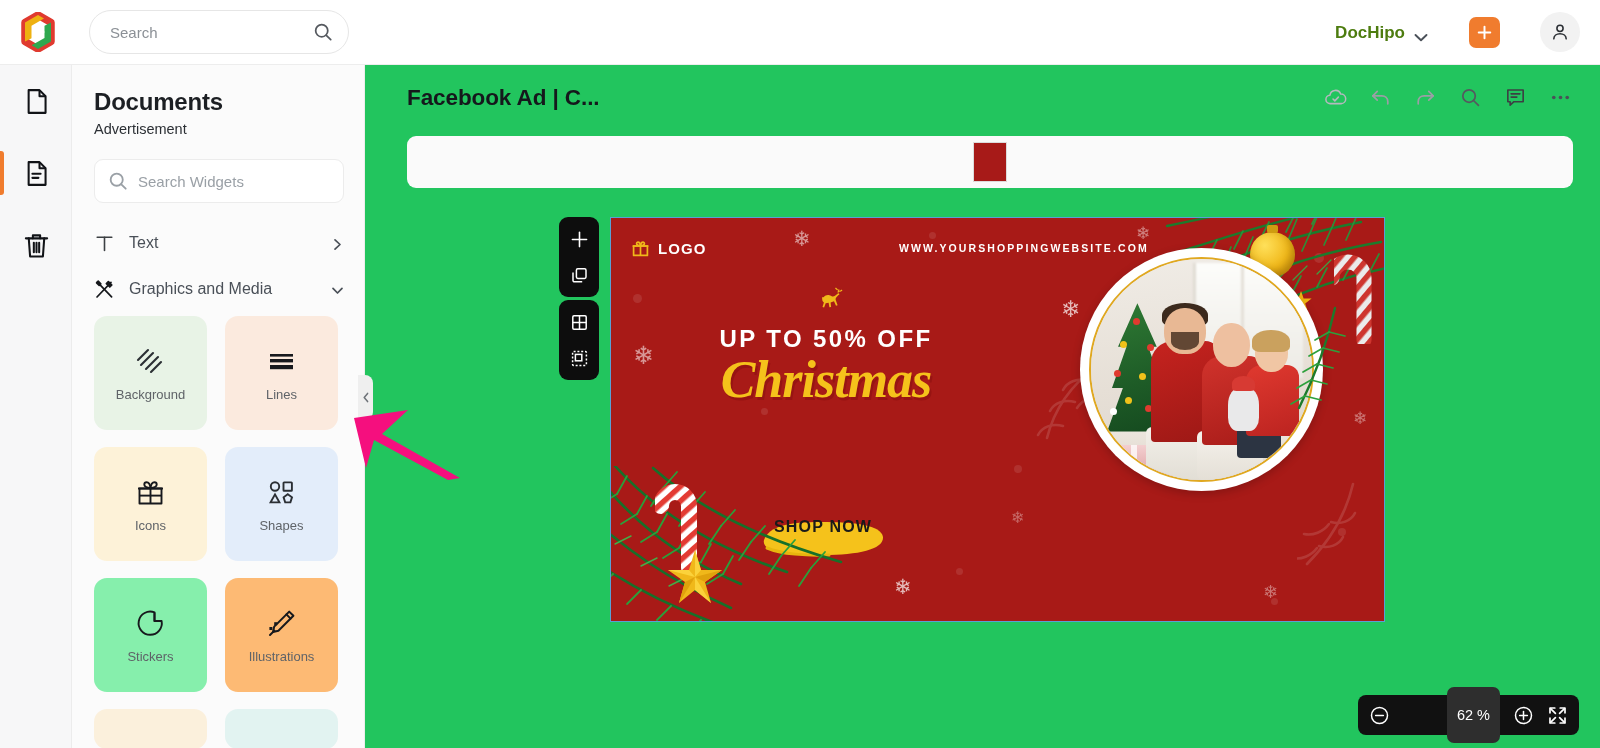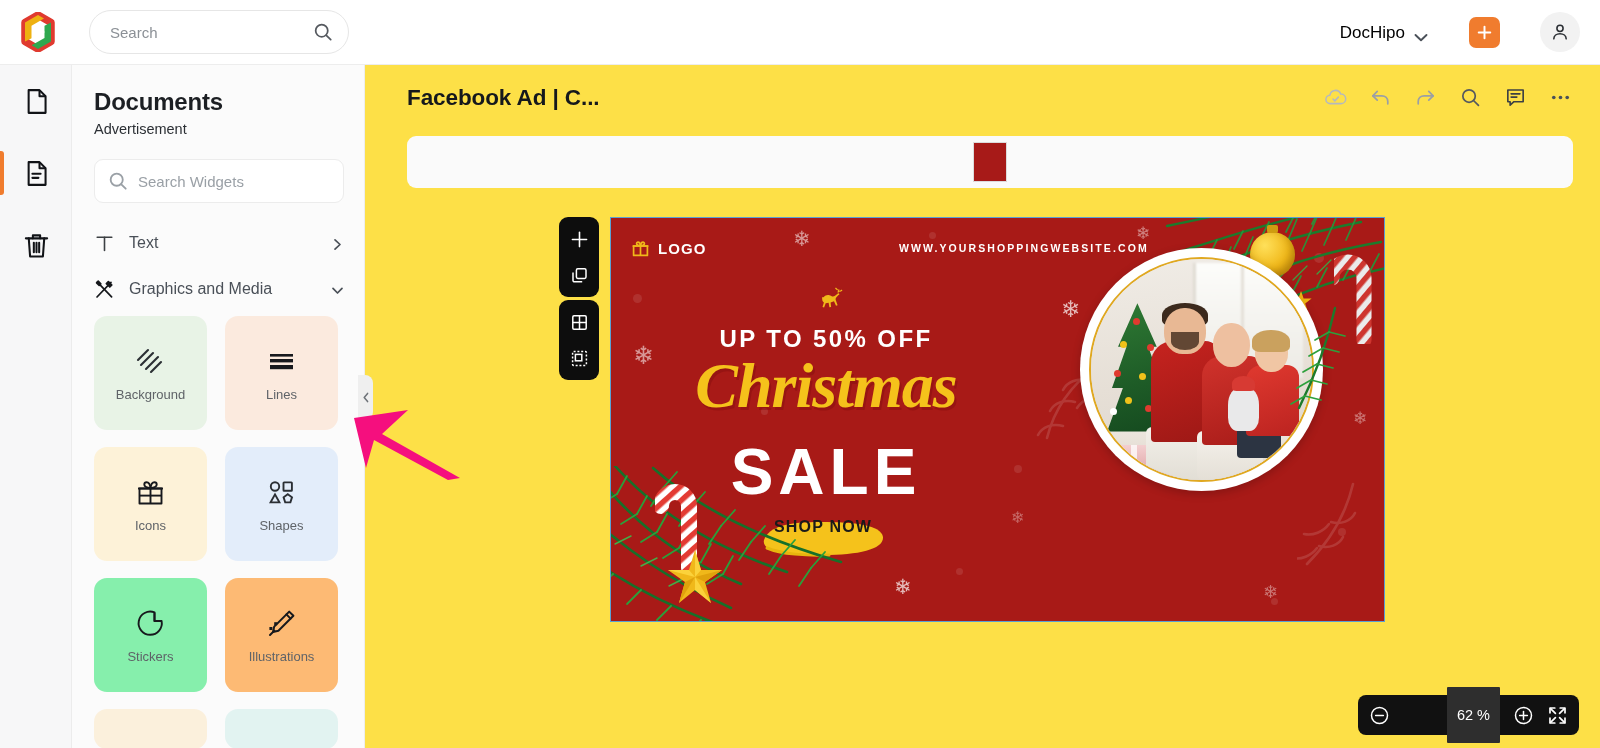--- a/index.html
+++ b/index.html
@@ -49,7 +49,7 @@
     cursor: pointer;
   }
   .account-menu .label {
-    font-size: 17px; color: #000000; font-weight: 400;
+    font-size: 17px; color: #4d7c0f; font-weight: 700;
   }
   .chev { width: 14px; height: 9px; }
   .plus-btn {

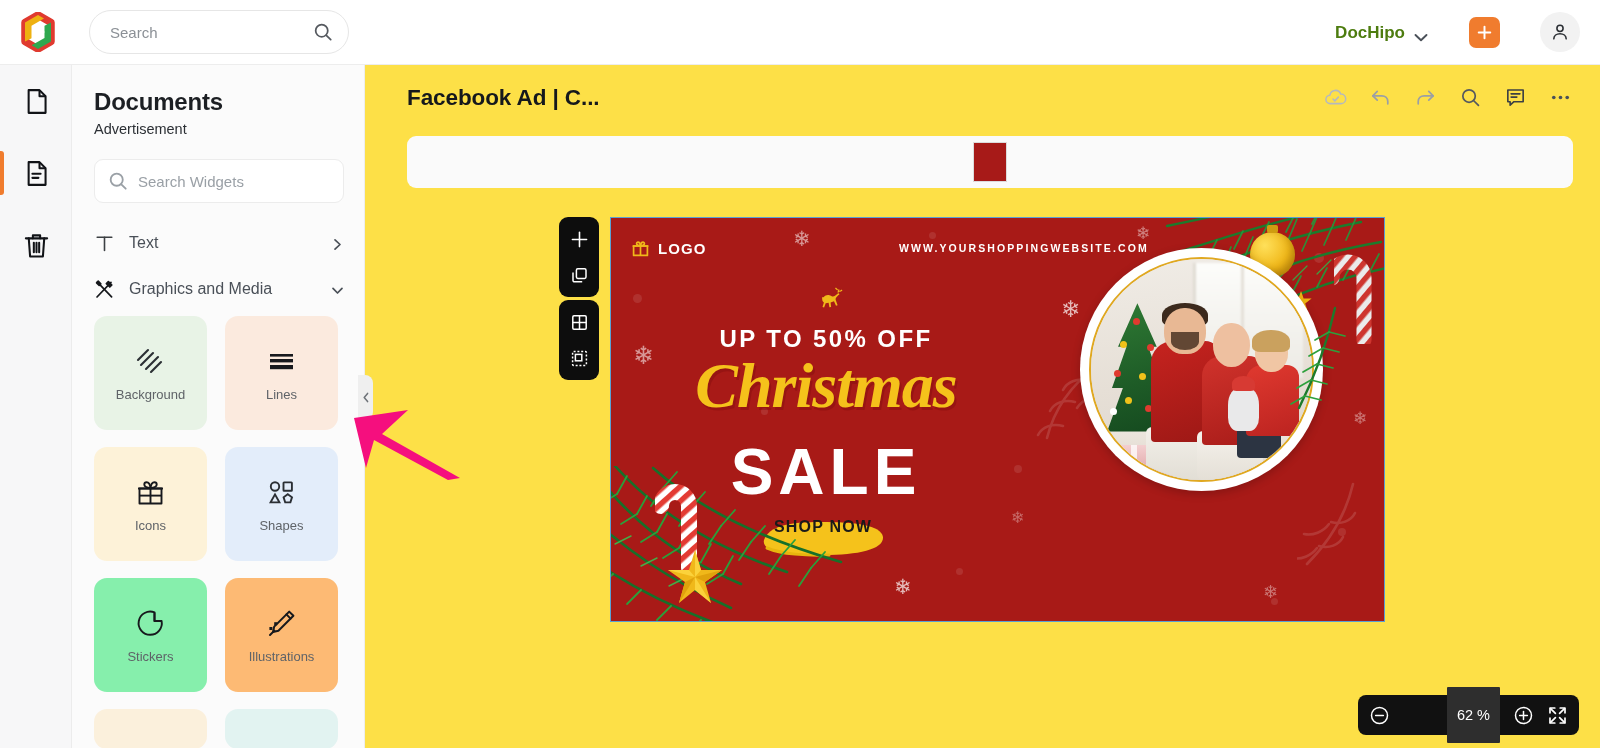--- a/index.html
+++ b/index.html
@@ -168,7 +168,7 @@
   .workspace {
     position: absolute; left: 365px; top: 65px;
     width: 1235px; height: 683px;
-    background: #fde047;
+    background: #22c55e;
   }
   .doc-title {
     position: absolute; left: 42px; top: 20px;

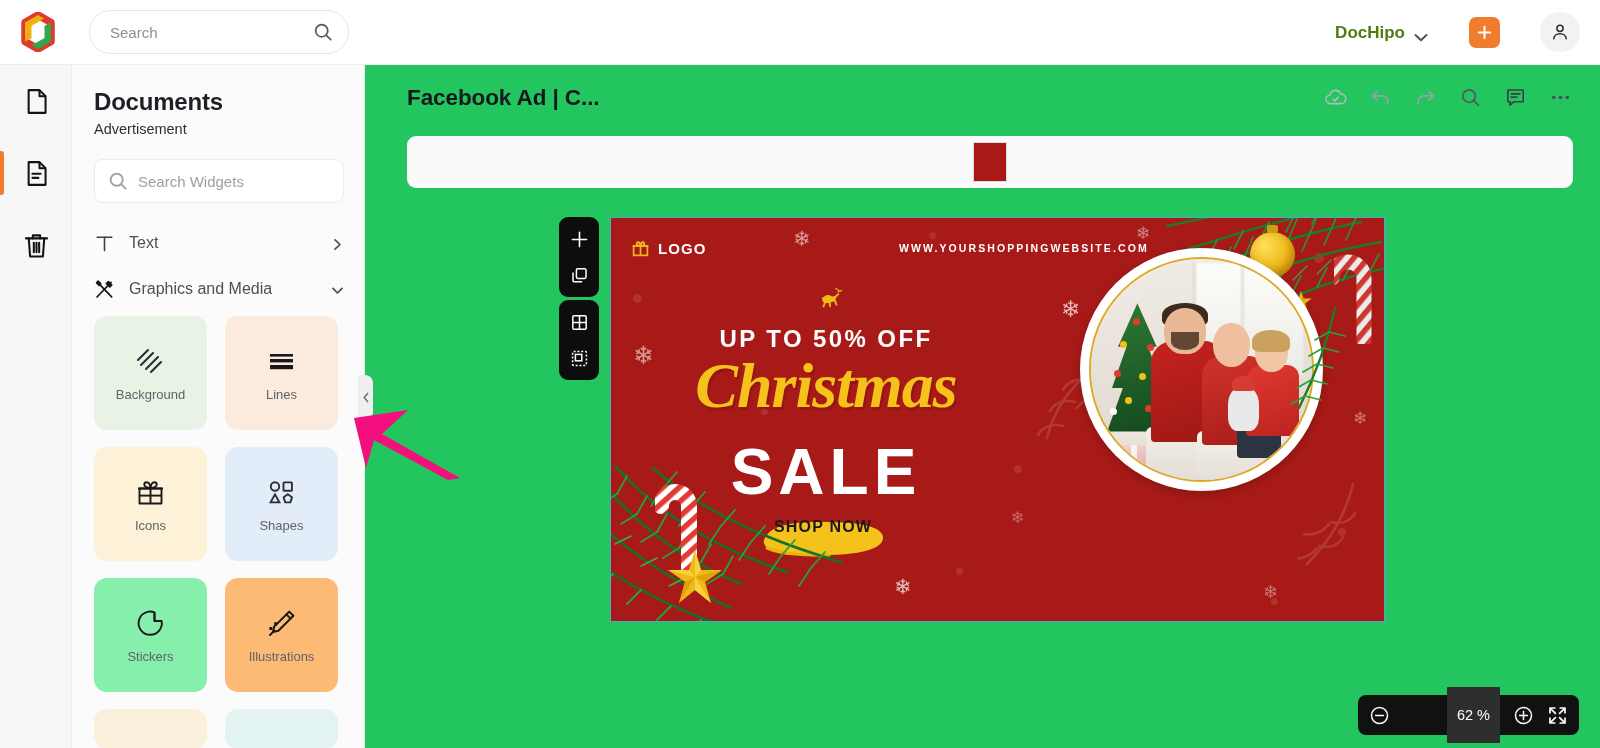--- a/index.html
+++ b/index.html
@@ -267,7 +267,7 @@
     font-family: "Liberation Serif", serif;
     font-style: italic;
     font-weight: bold;
-    font-size: 64px;
+    font-size: 52px;
     color: #f5c21b;
     letter-spacing: -1px;
     line-height: 1;

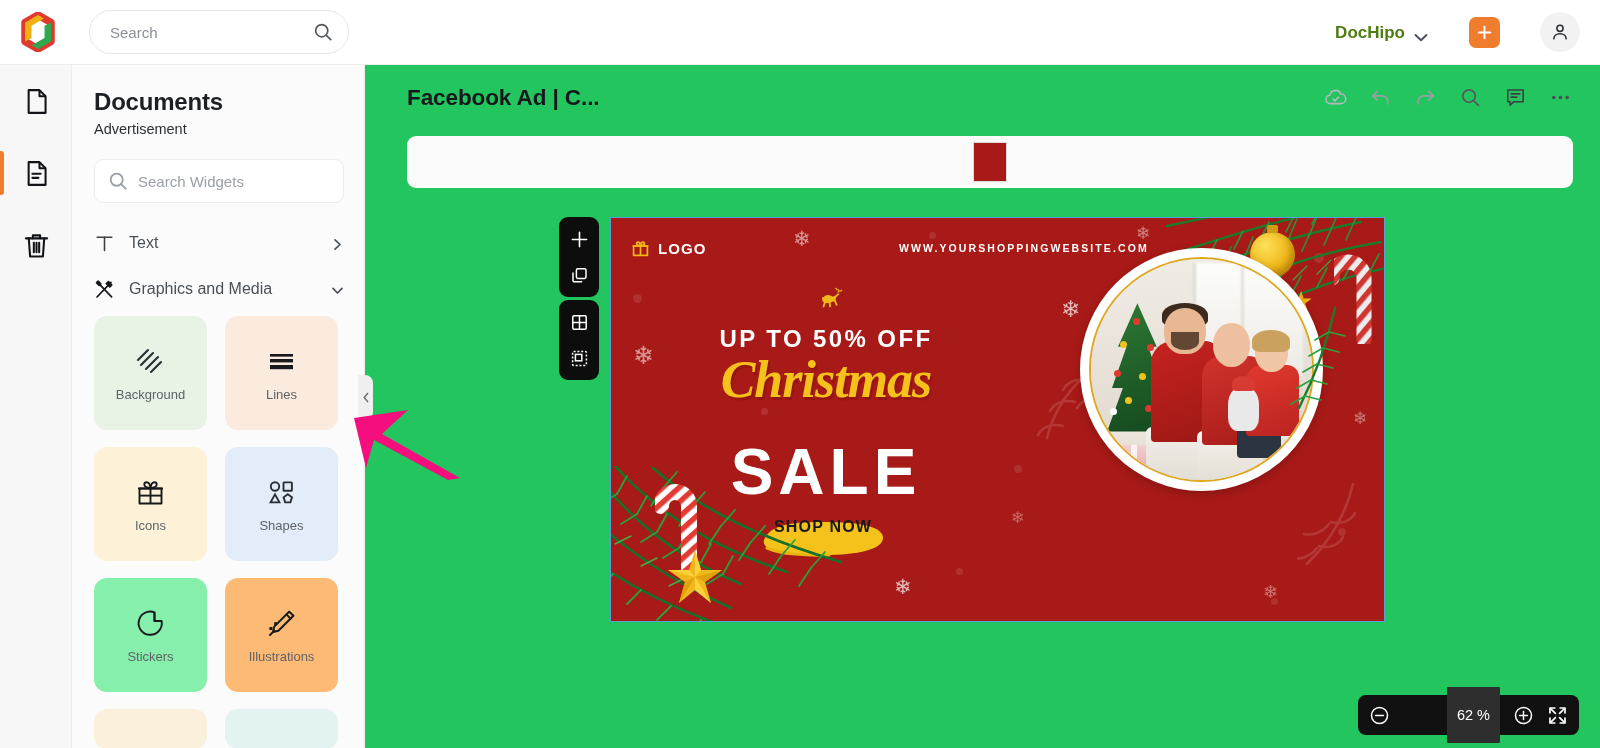--- a/index.html
+++ b/index.html
@@ -885,7 +885,6 @@
 
       <div class="offer-line">UP TO 50% OFF</div>
       <div class="christmas-word">Christmas</div>
-      <div class="sale-word">SALE</div>
 
       <div class="shop-btn">
         <span class="shop-brush">

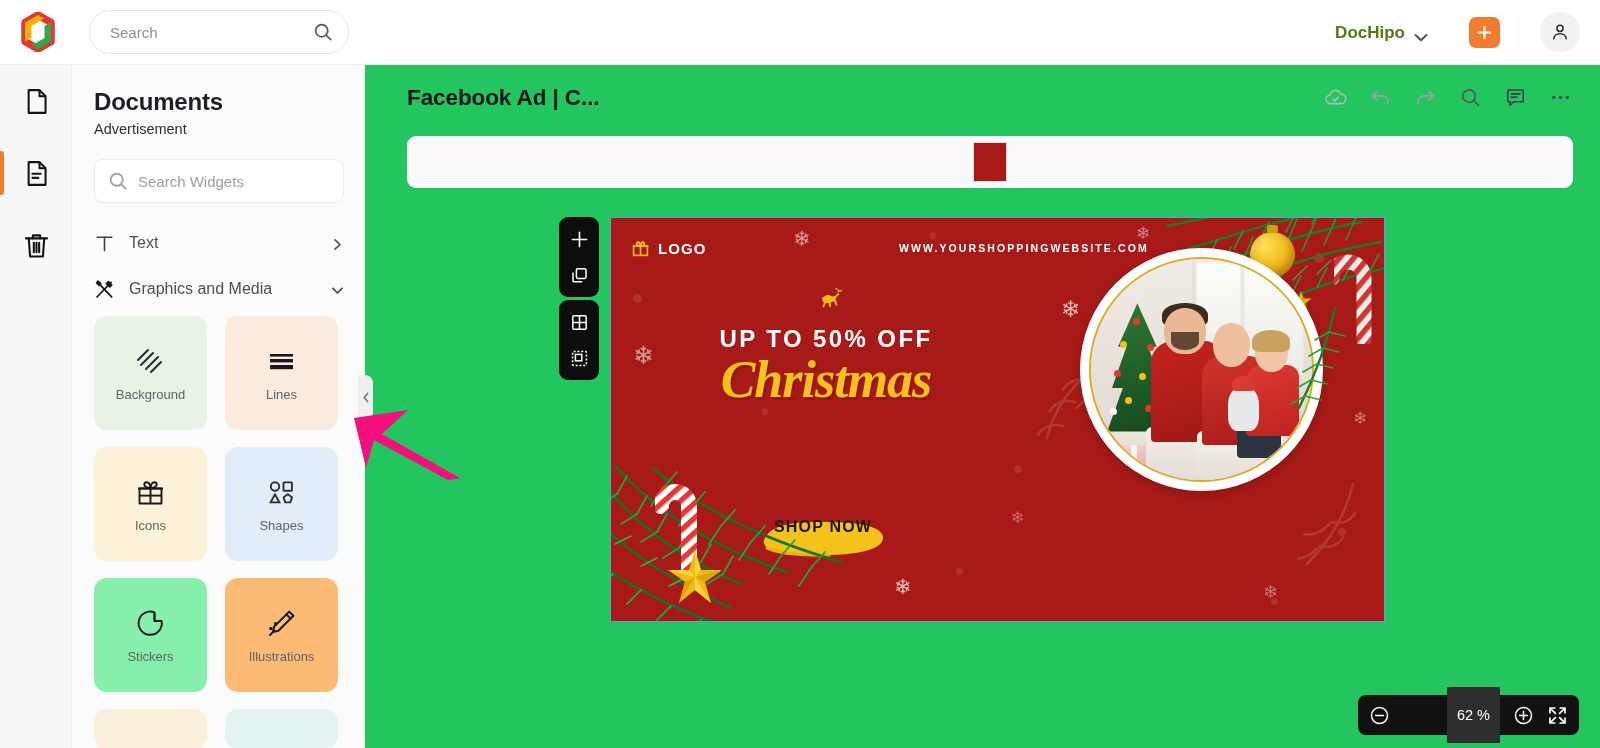--- a/index.html
+++ b/index.html
@@ -444,7 +444,7 @@
   }
   .zoombar .zb svg { width: 21px; height: 21px; }
   .zoom-val {
-    background: #2e2e2e; border-radius: 1px;
+    background: #2e2e2e; border-radius: 7px;
     padding: 20px 10px;
     font-size: 14.5px; color: #ffffff;
     cursor: text; white-space: nowrap; margin-left: 44px;

